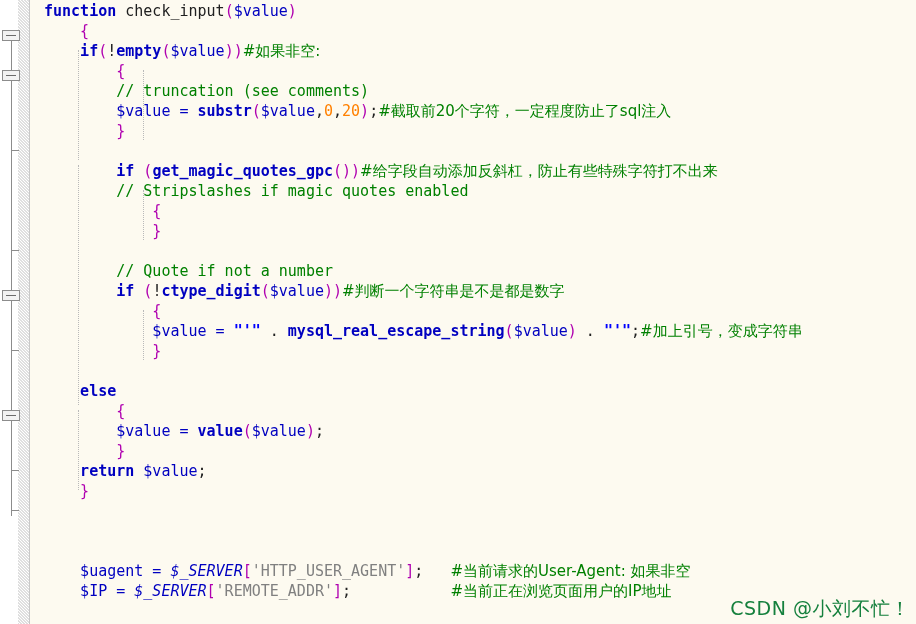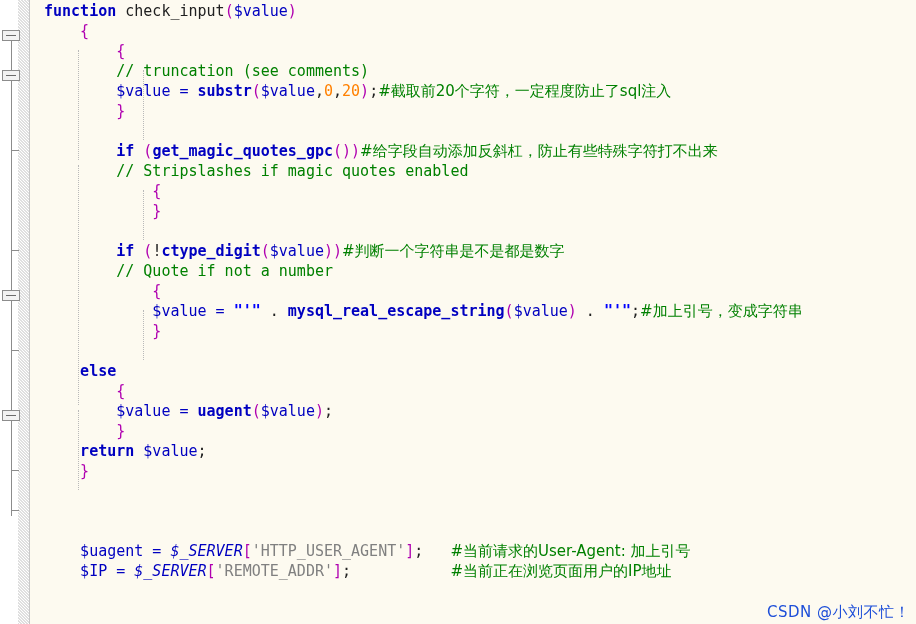--- a/index.html
+++ b/index.html
@@ -183,6 +183,7 @@
 
       <div class="line"><span class="line-inner"><span class="brace">    {</span></span></div>
 
+      <div class="line"><span class="line-inner"><span class="kw">    if</span><span class="paren">(</span><span class="op">!</span><span class="fn">empty</span><span class="paren">(</span><span class="var">$value</span><span class="paren">))</span><span class="hash cjk">#如果非空:</span></span></div>
 
       <div class="line"><span class="line-inner"><span class="brace">        {</span></span></div>
 

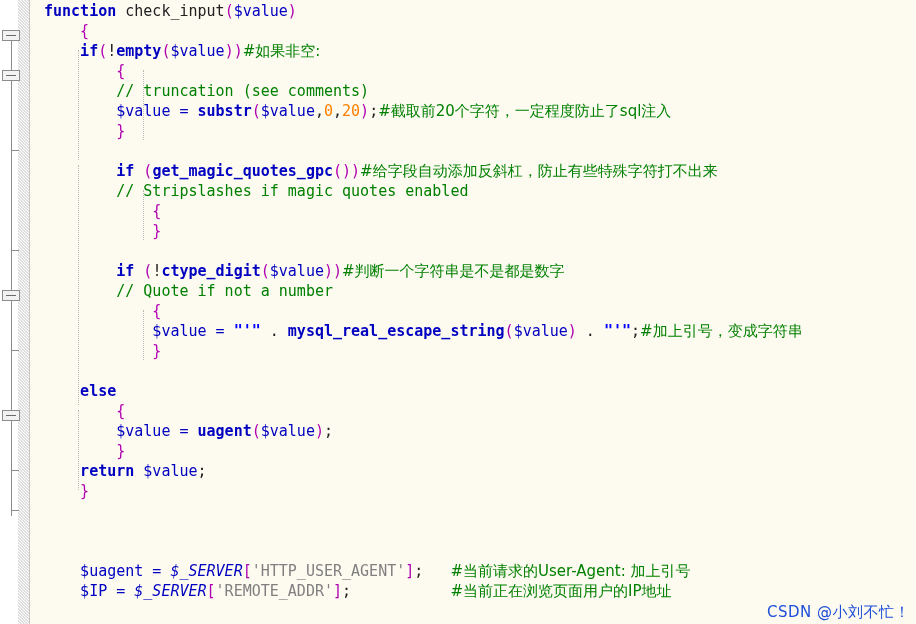--- a/index.html
+++ b/index.html
@@ -206,9 +206,9 @@
 
       <div class="line"><span class="line-inner">&nbsp;</span></div>
 
+      <div class="line"><span class="line-inner"><span class="cmt">        // Quote if not a number</span></span></div>
+
       <div class="line"><span class="line-inner"><span class="kw">        if </span><span class="paren">(</span><span class="op">!</span><span class="fn">ctype_digit</span><span class="paren">(</span><span class="var">$value</span><span class="paren">))</span><span class="hash cjk">#判断一个字符串是不是都是数字</span></span></div>
-
-      <div class="line"><span class="line-inner"><span class="cmt">        // Quote if not a number</span></span></div>
 
       <div class="line"><span class="line-inner"><span class="brace">            {</span></span></div>
 

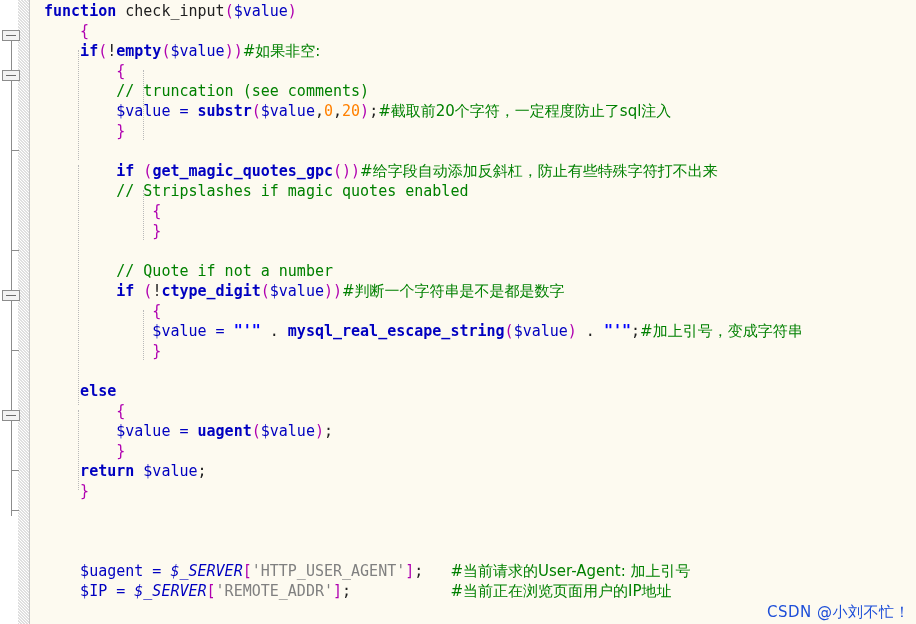--- a/index.html
+++ b/index.html
@@ -222,7 +222,7 @@
 
       <div class="line"><span class="line-inner"><span class="brace">        {</span></span></div>
 
-      <div class="line"><span class="line-inner"><span class="var">        $value = </span><span class="fn">uagent</span><span class="paren">(</span><span class="var">$value</span><span class="paren">)</span><span class="op">;</span></span></div>
+      <div class="line"><span class="line-inner"><span class="var">        $value = </span><span class="fn">value</span><span class="paren">(</span><span class="var">$value</span><span class="paren">)</span><span class="op">;</span></span></div>
 
       <div class="line"><span class="line-inner"><span class="brace">        }</span></span></div>
 

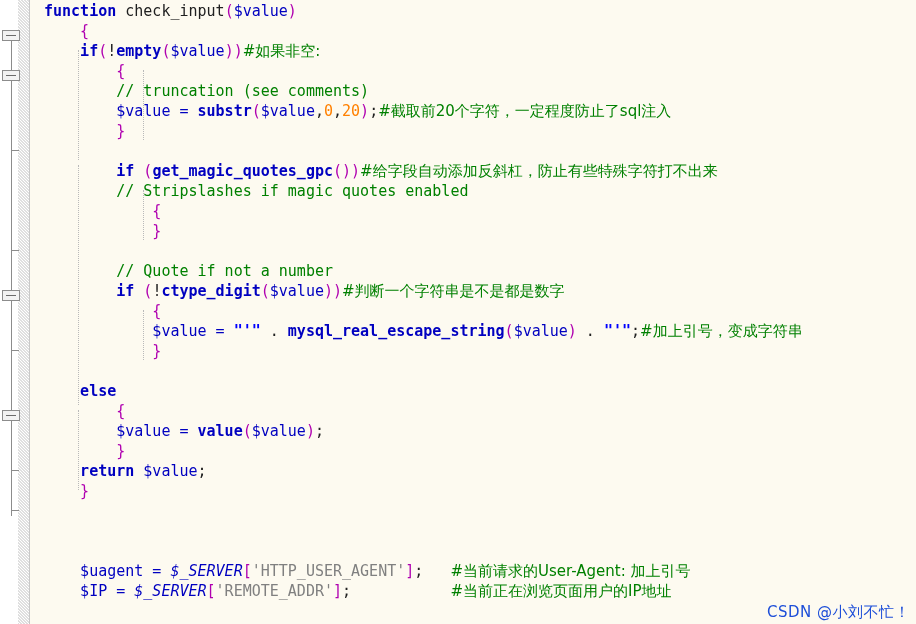--- a/index.html
+++ b/index.html
@@ -234,7 +234,7 @@
       <div class="line"><span class="line-inner">&nbsp;</span></div>
       <div class="line"><span class="line-inner">&nbsp;</span></div>
 
-      <div class="line"><span class="line-inner"><span class="var">    $uagent = </span><span class="sv">$_SERVER</span><span class="paren">[</span><span class="sstr">'HTTP_USER_AGENT'</span><span class="paren">]</span><span class="op">;</span><span class="op">   </span><span class="hash cjk">#当前请求的User-Agent: 加上引号</span></span></div>
+      <div class="line"><span class="line-inner"><span class="var">    $uagent = </span><span class="sv">$_SERVER</span><span class="paren">[</span><span class="sstr">'HTTP_USER_AGENT'</span><span class="paren">]</span><span class="op">;</span><span class="op">   </span><span class="hash cjk">#当前请求的User-Agent: 如果非空</span></span></div>
 
       <div class="line"><span class="line-inner"><span class="var">    $IP = </span><span class="sv">$_SERVER</span><span class="paren">[</span><span class="sstr">'REMOTE_ADDR'</span><span class="paren">]</span><span class="op">;</span><span class="op">           </span><span class="hash cjk">#当前正在浏览页面用户的IP地址</span></span></div>
 

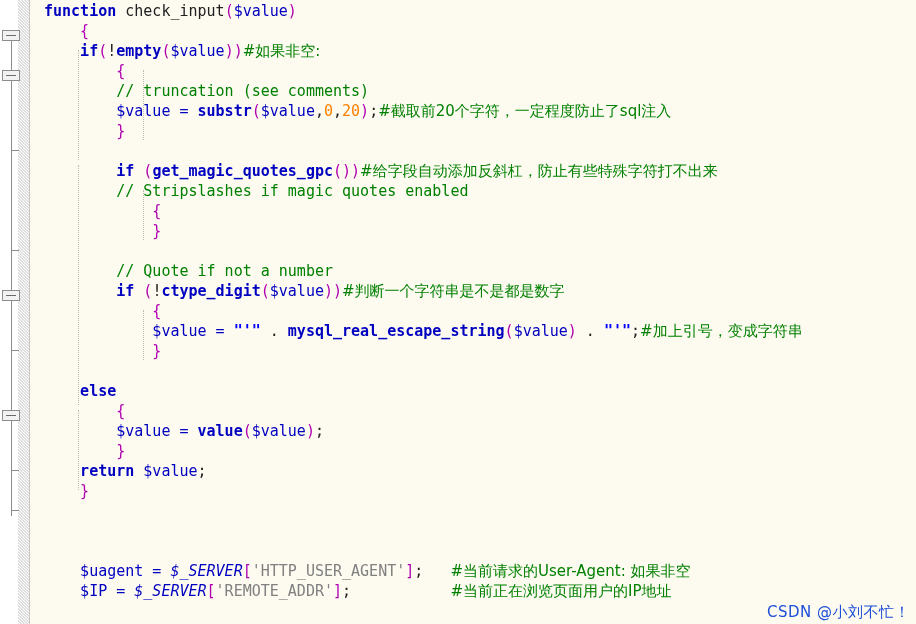--- a/index.html
+++ b/index.html
@@ -132,8 +132,8 @@
     right: 6px;
     bottom: 2px;
     font-family: "DejaVu Sans", "Liberation Sans", sans-serif;
-    font-size: 15px;
-    color: #1d4ed8;
+    font-size: 19px;
+    color: #15803d;
     letter-spacing: 0.5px;
     white-space: nowrap;
     pointer-events: none;

